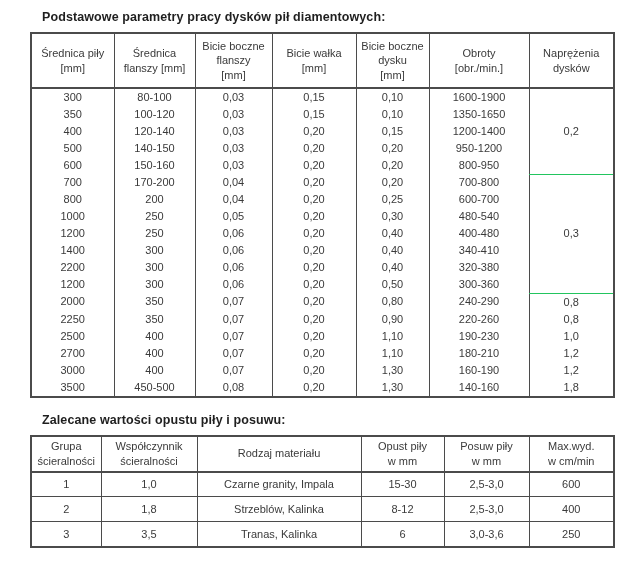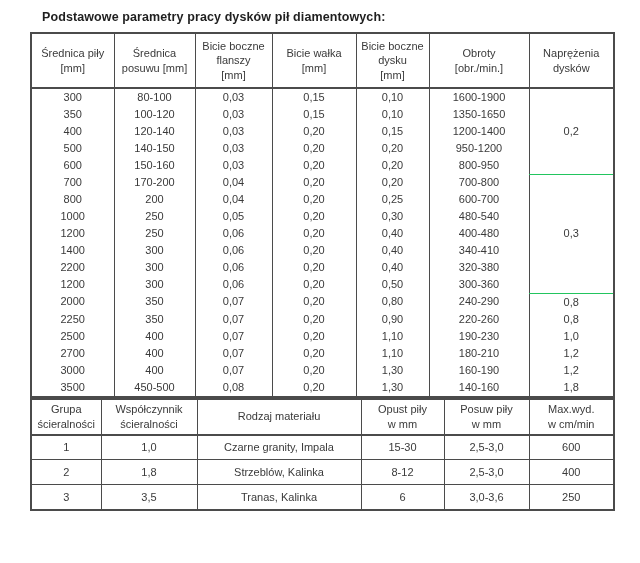--- a/index.html
+++ b/index.html
@@ -85,7 +85,7 @@
           <th>Średnica piły
 [mm]</th>
           <th>Średnica
-posuwu [mm]</th>
+flanszy [mm]</th>
           <th>Bicie boczne
 flanszy
 [mm]</th>

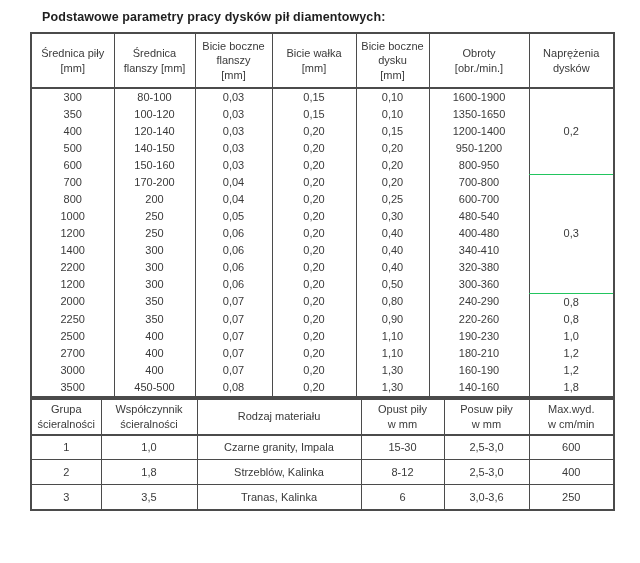--- a/index.html
+++ b/index.html
@@ -256,6 +256,7 @@
       </tbody>
   </table>
 
+  <div class="section-title second">Zalecane wartości opustu piły i posuwu:</div>
 
   <table class="t2">
     <colgroup>

